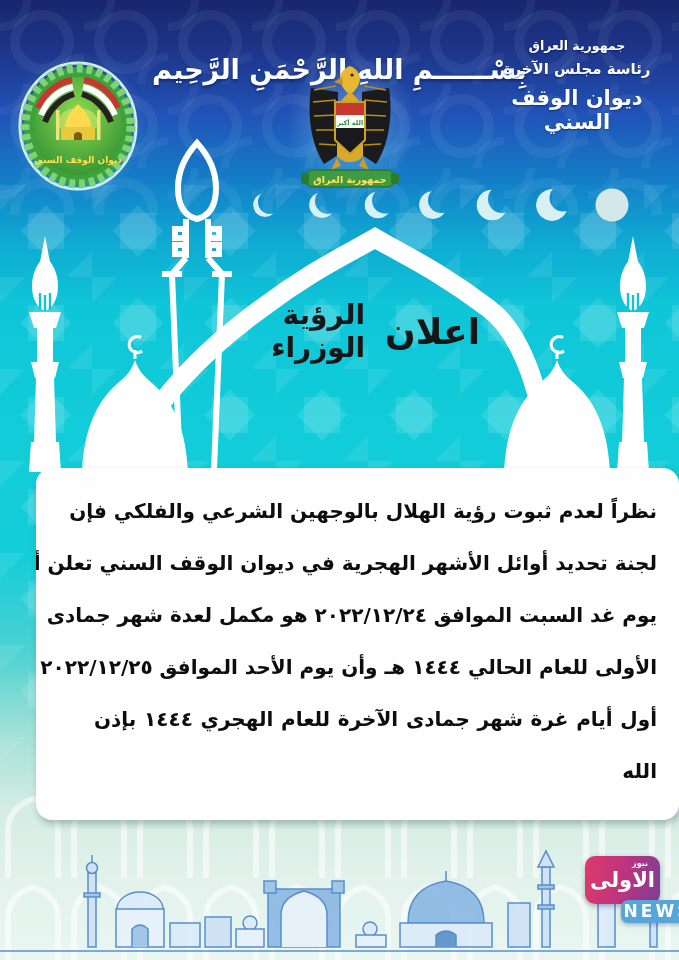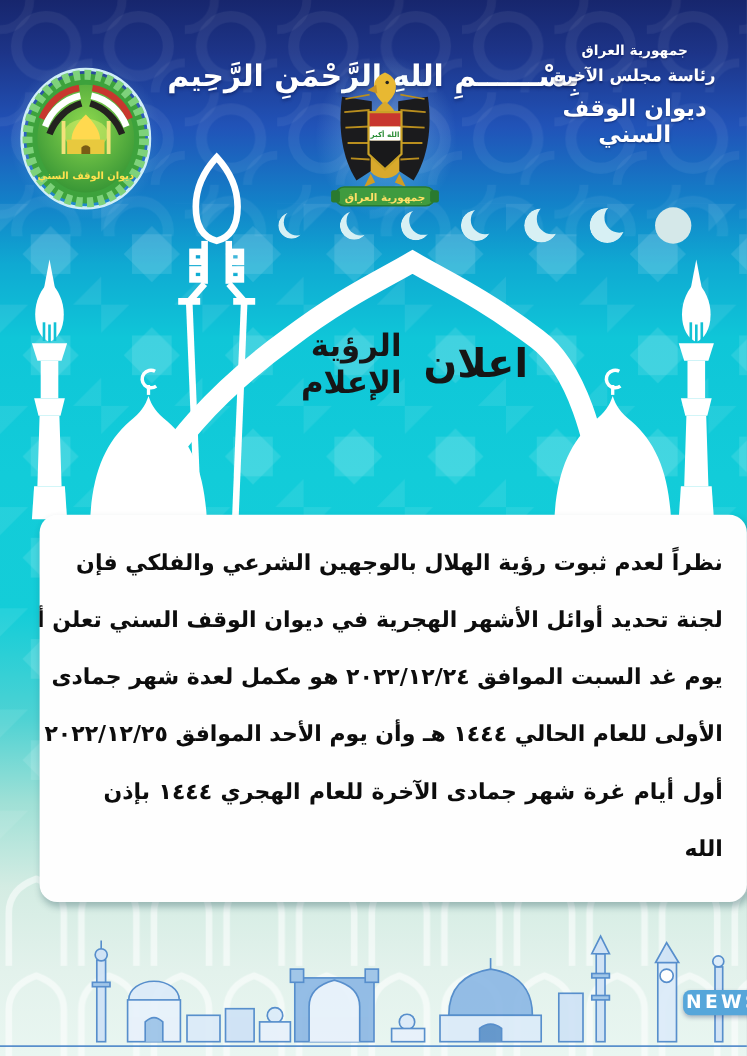--- a/index.html
+++ b/index.html
@@ -228,7 +228,7 @@
 
   <div class="title-block">
     <div class="t1">اعلان</div>
-    <div class="t2">الرؤية الإعلام</div>
+    <div class="t2">الرؤية الوزراء</div>
   </div>
 
   <div class="ann-box">

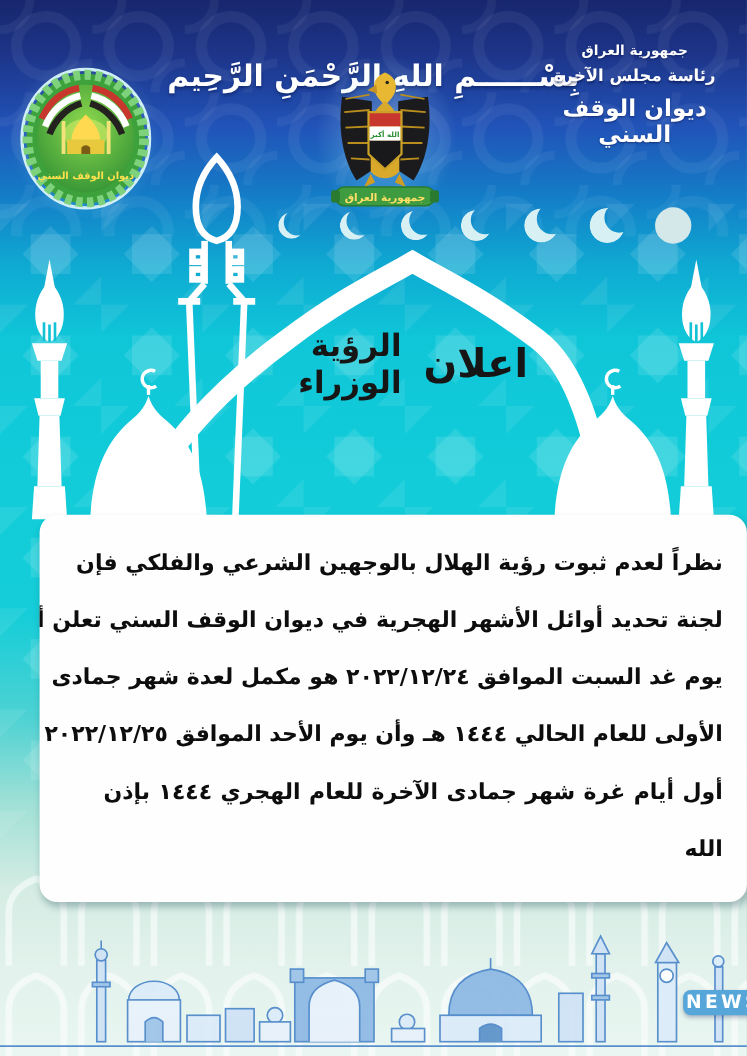--- a/index.html
+++ b/index.html
@@ -290,6 +290,10 @@
     </g>
   </svg>
 
+  <div class="news-logo">
+    <span class="small">نيوز</span>
+    <span class="big">الاولى</span>
+  </div>
   <div class="news-banner">NEWS</div>
 
 </div>

